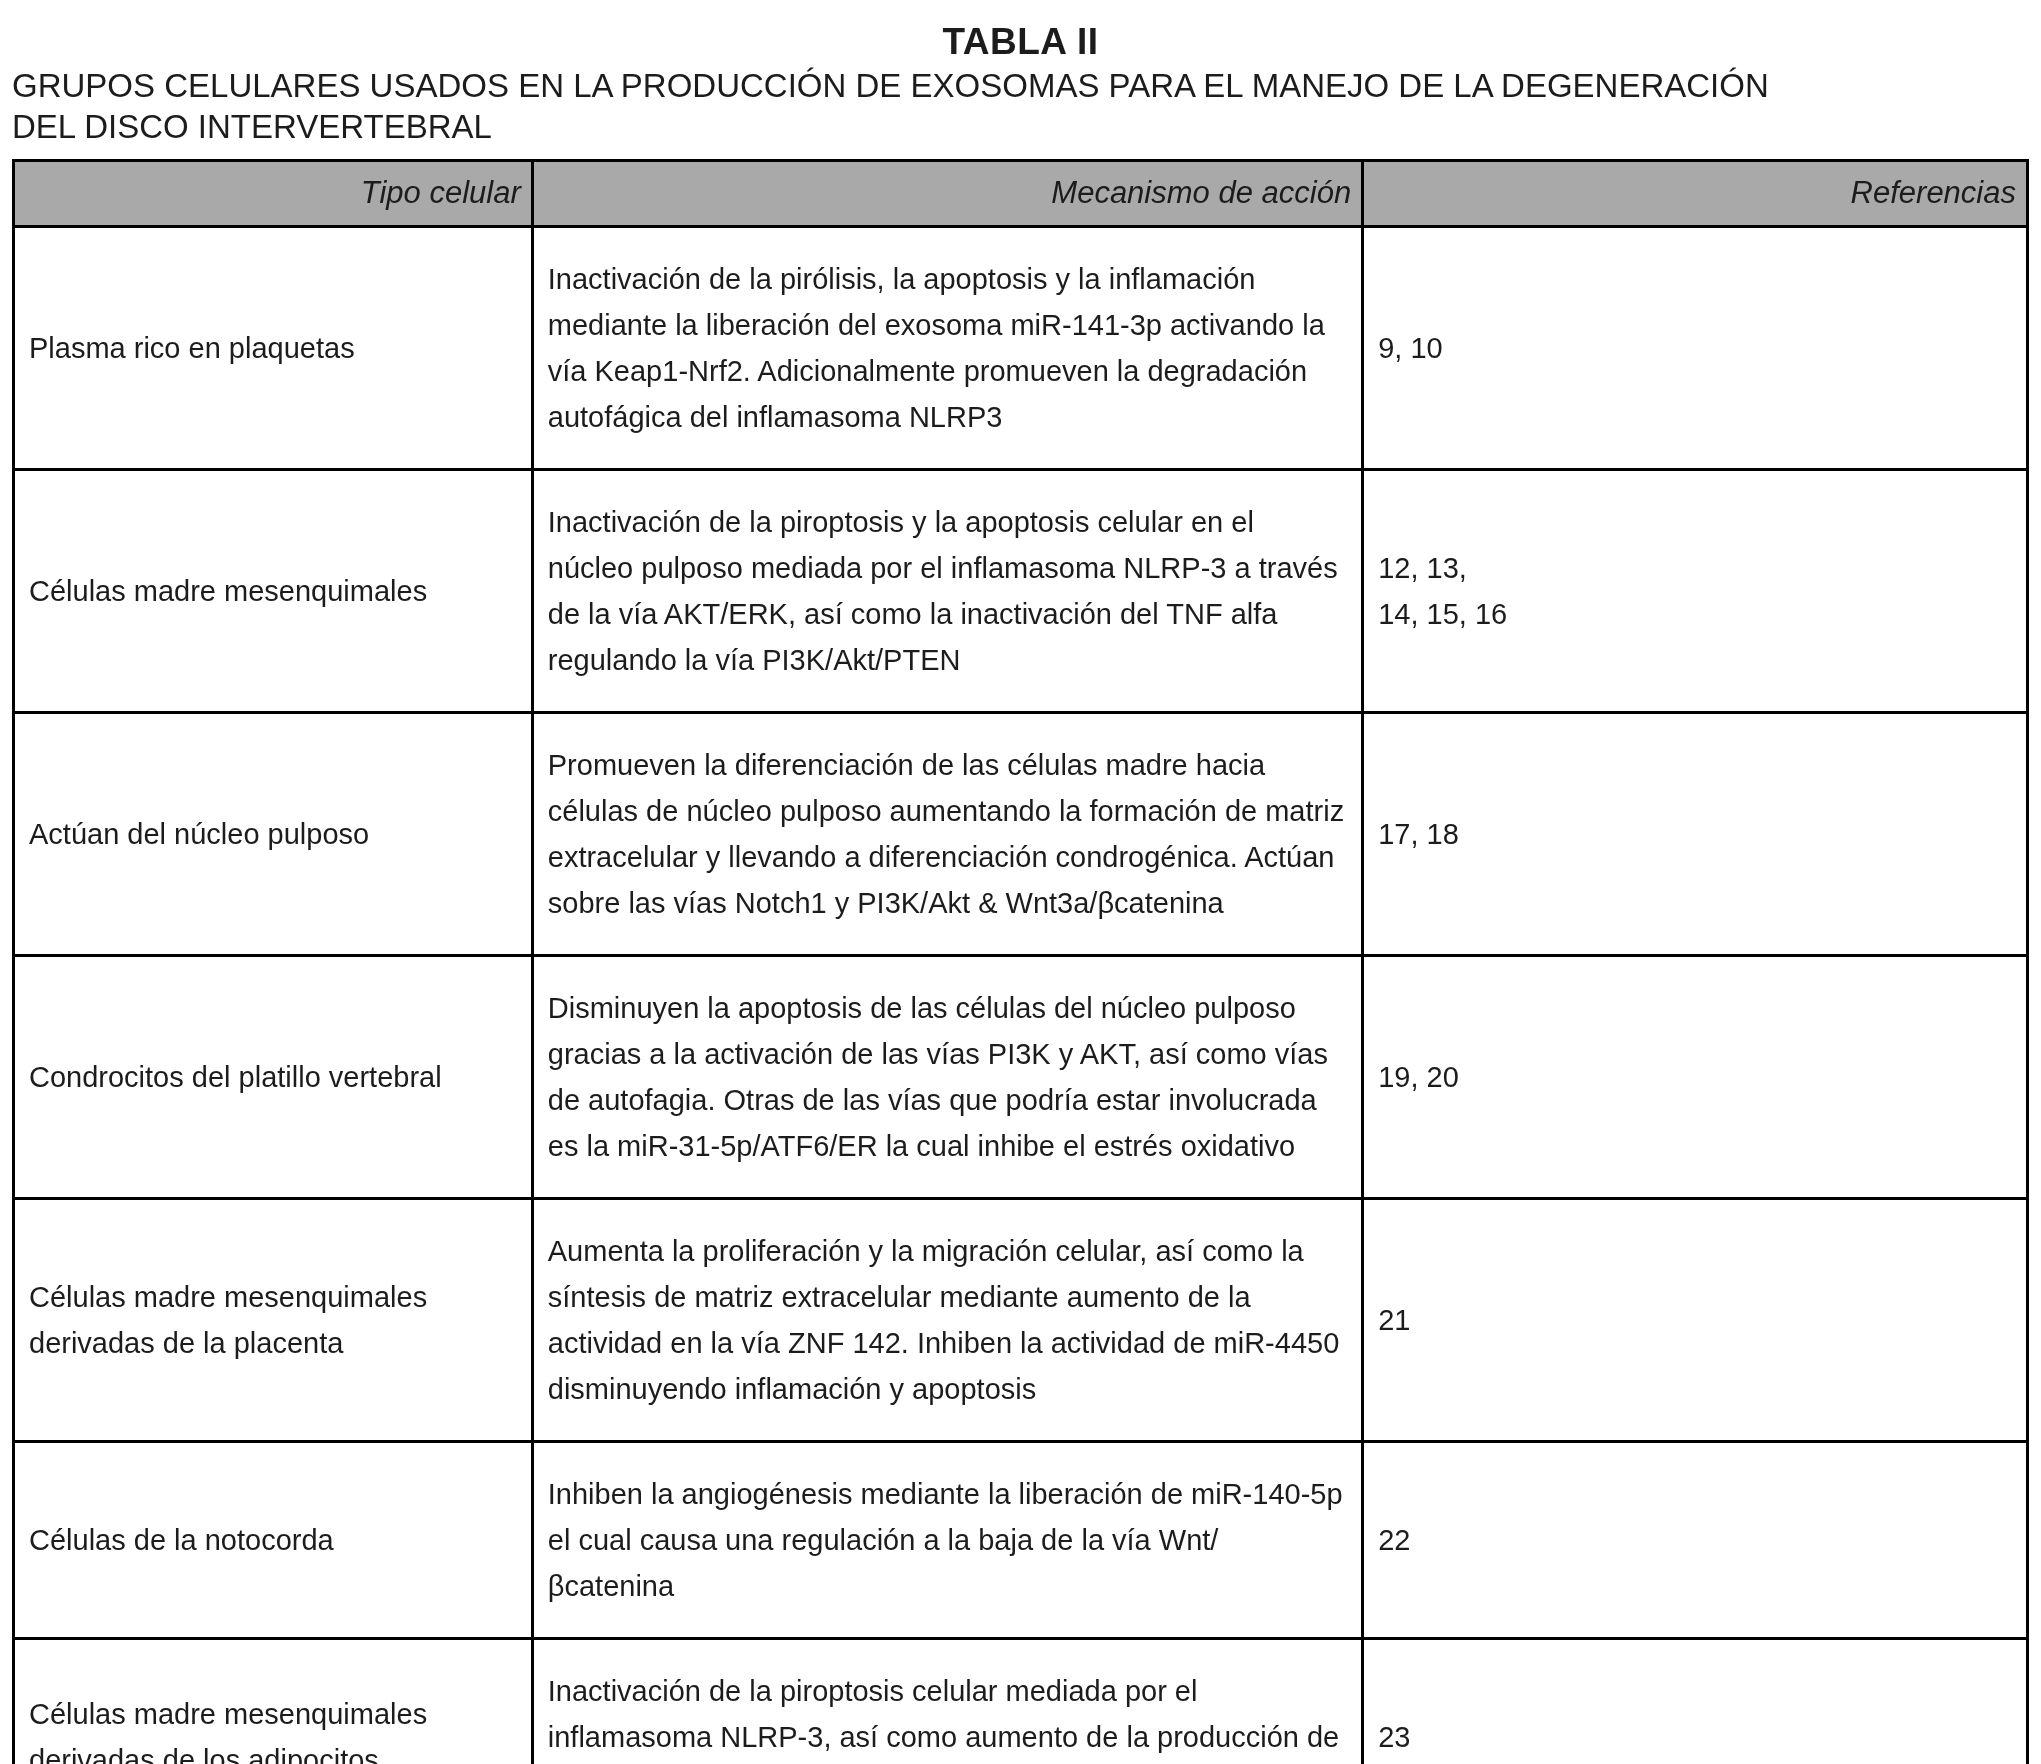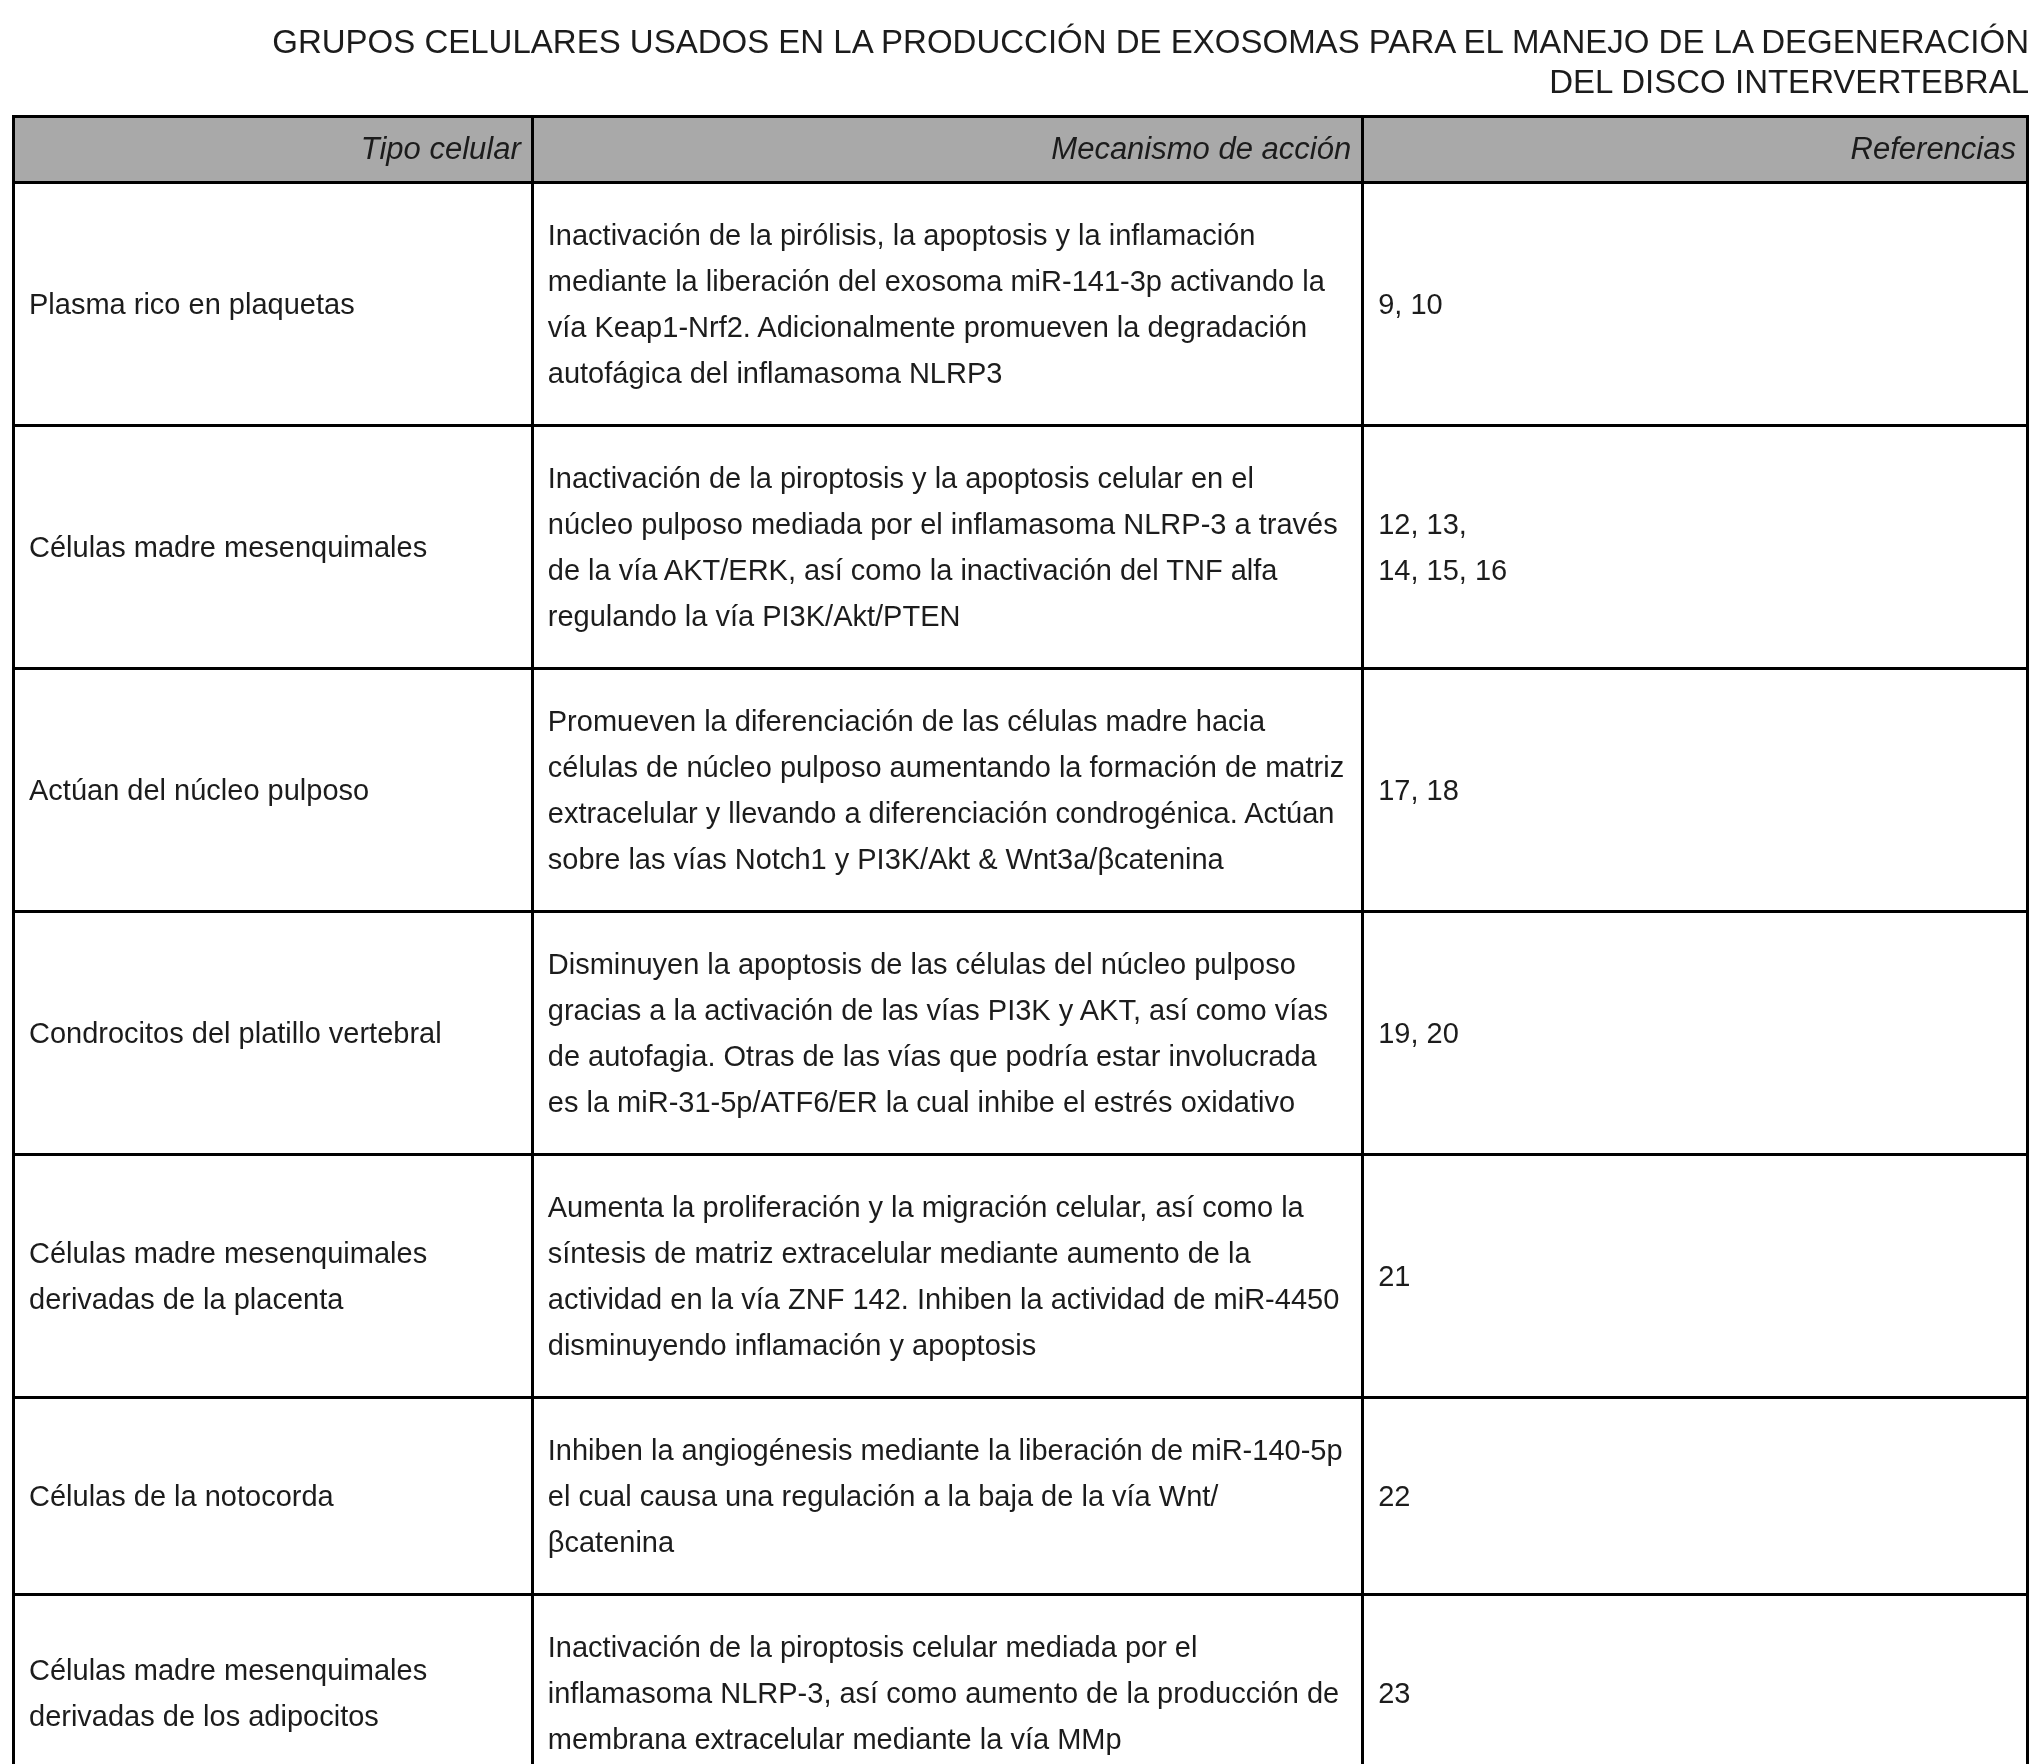--- a/index.html
+++ b/index.html
@@ -68,6 +68,7 @@
 <body>
 
 <div class="page">
+  <div class="title">TABLA II</div>
   <div class="subtitle">GRUPOS CELULARES USADOS EN LA PRODUCCIÓN DE EXOSOMAS PARA EL MANEJO DE LA DEGENERACIÓN
 DEL DISCO INTERVERTEBRAL</div>
 

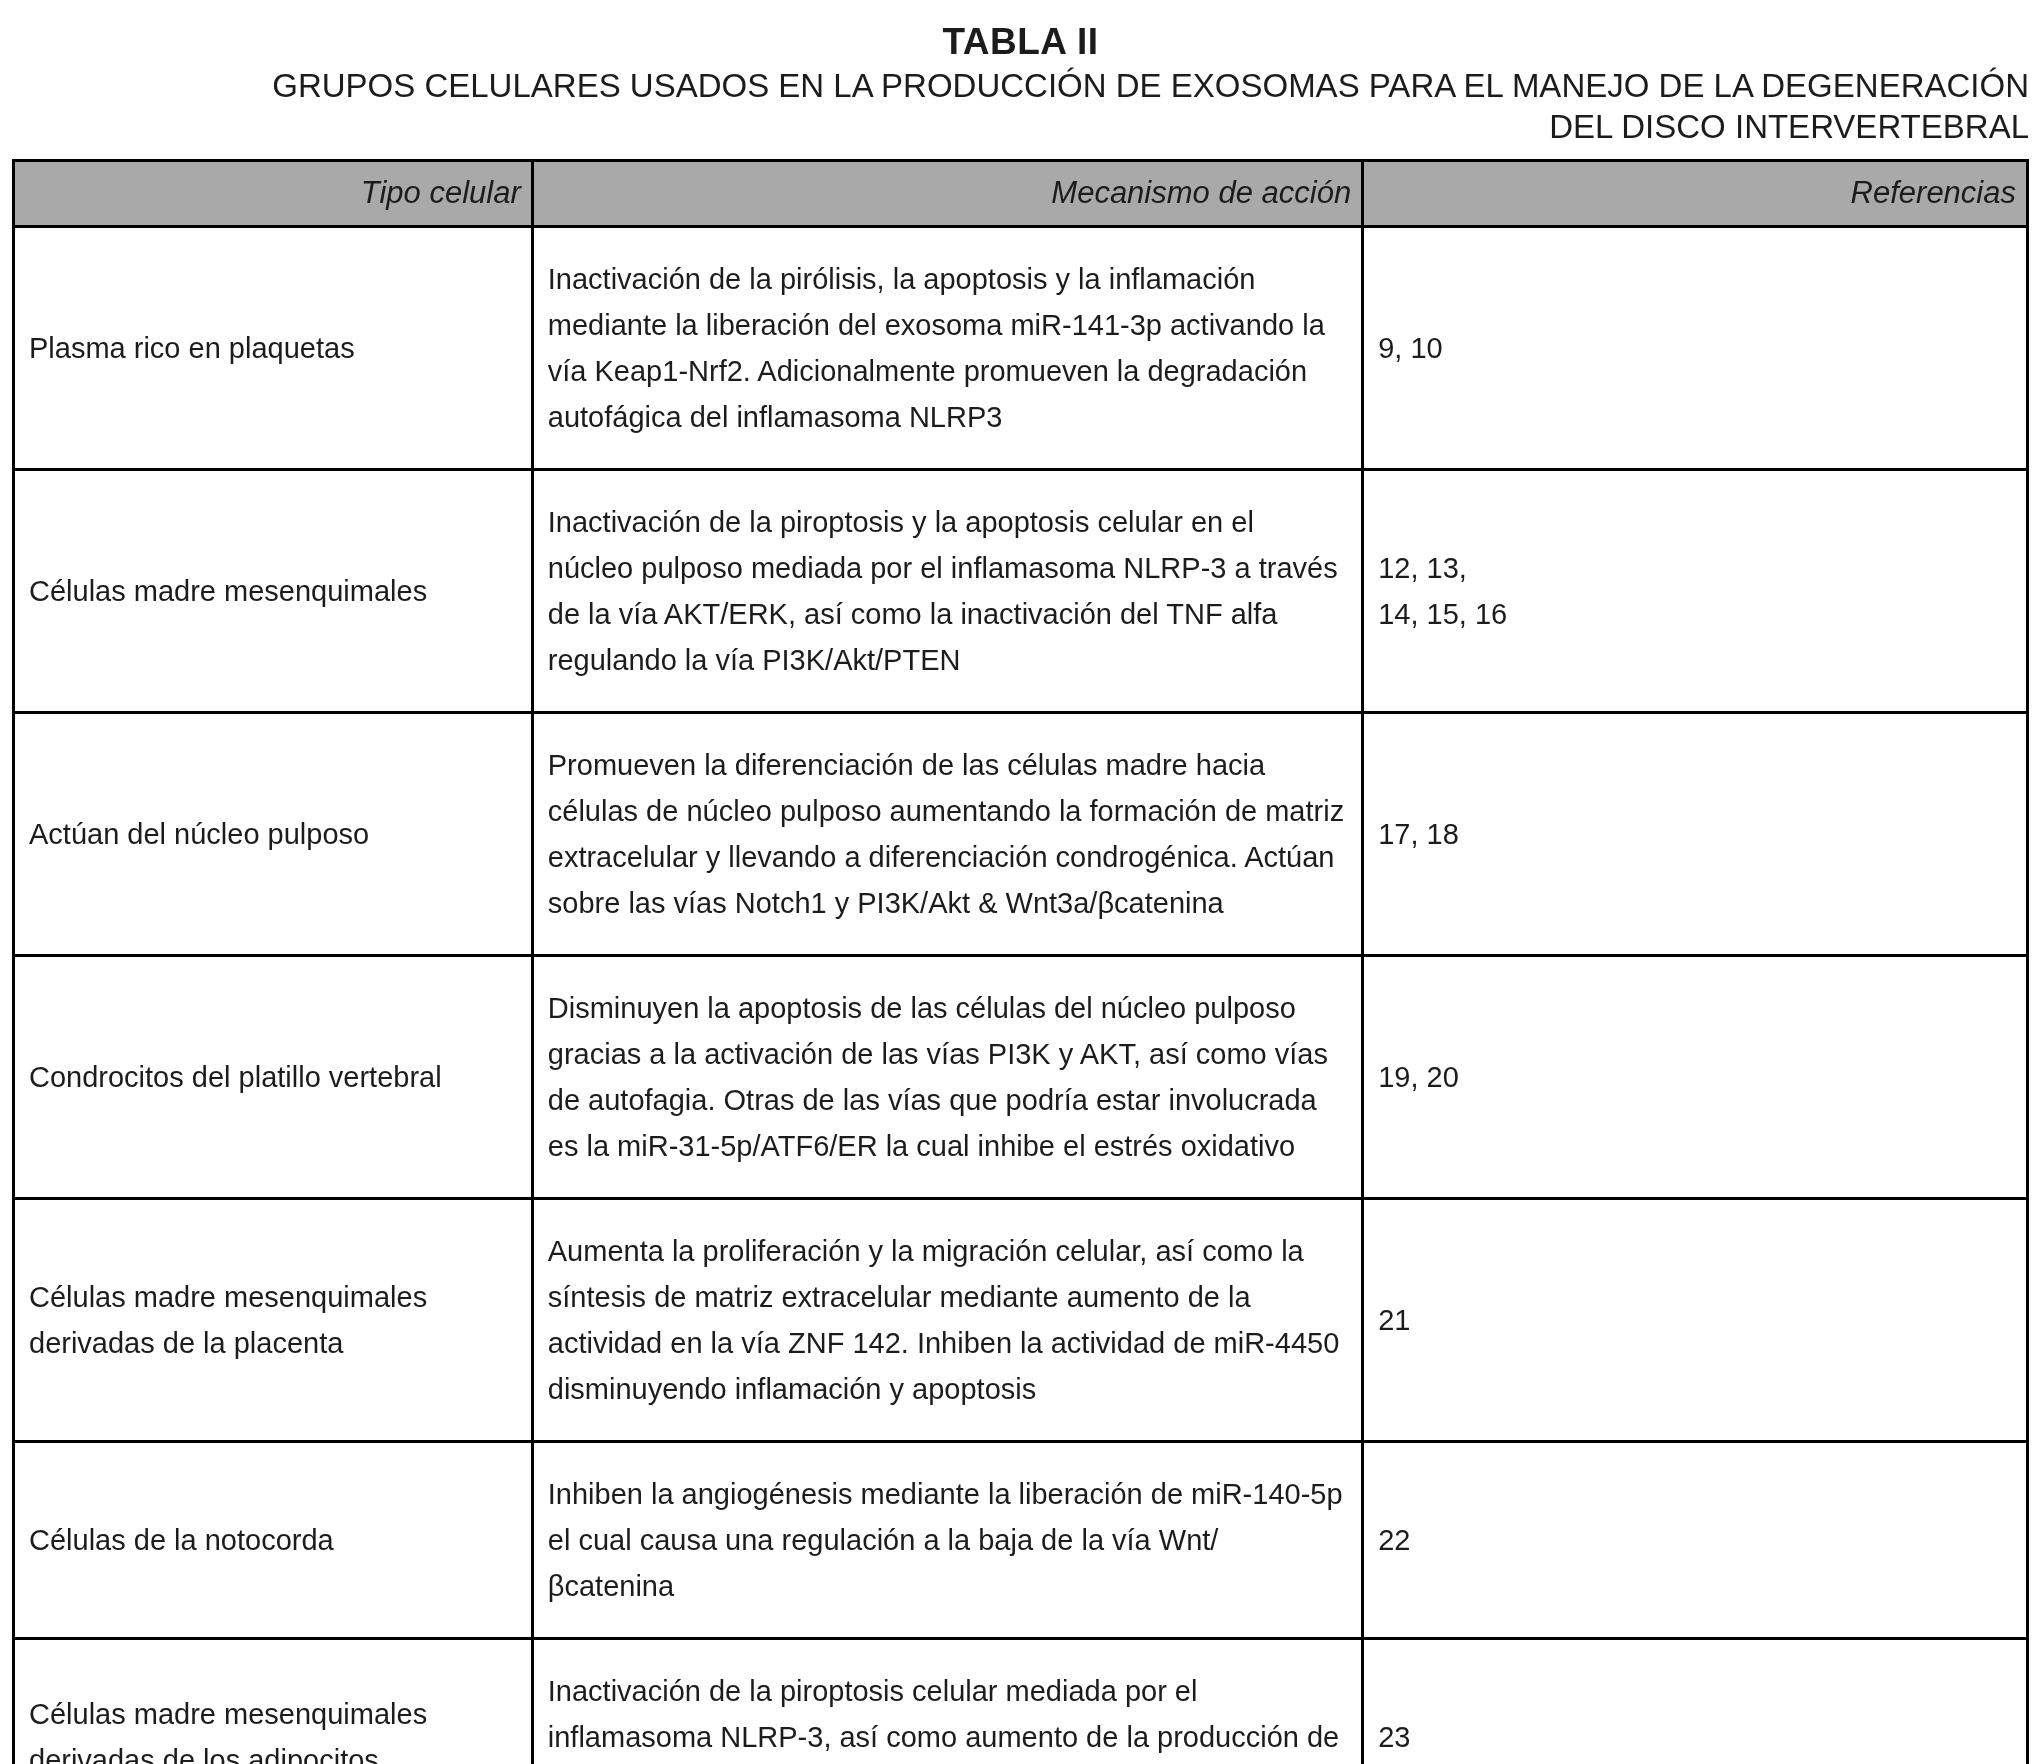--- a/index.html
+++ b/index.html
@@ -26,7 +26,7 @@
     letter-spacing:0.5px;
   }
   .subtitle{
-    text-align:right;
+    text-align:left;
     font-size:33px;
     line-height:1.22;
     white-space:pre-line;

